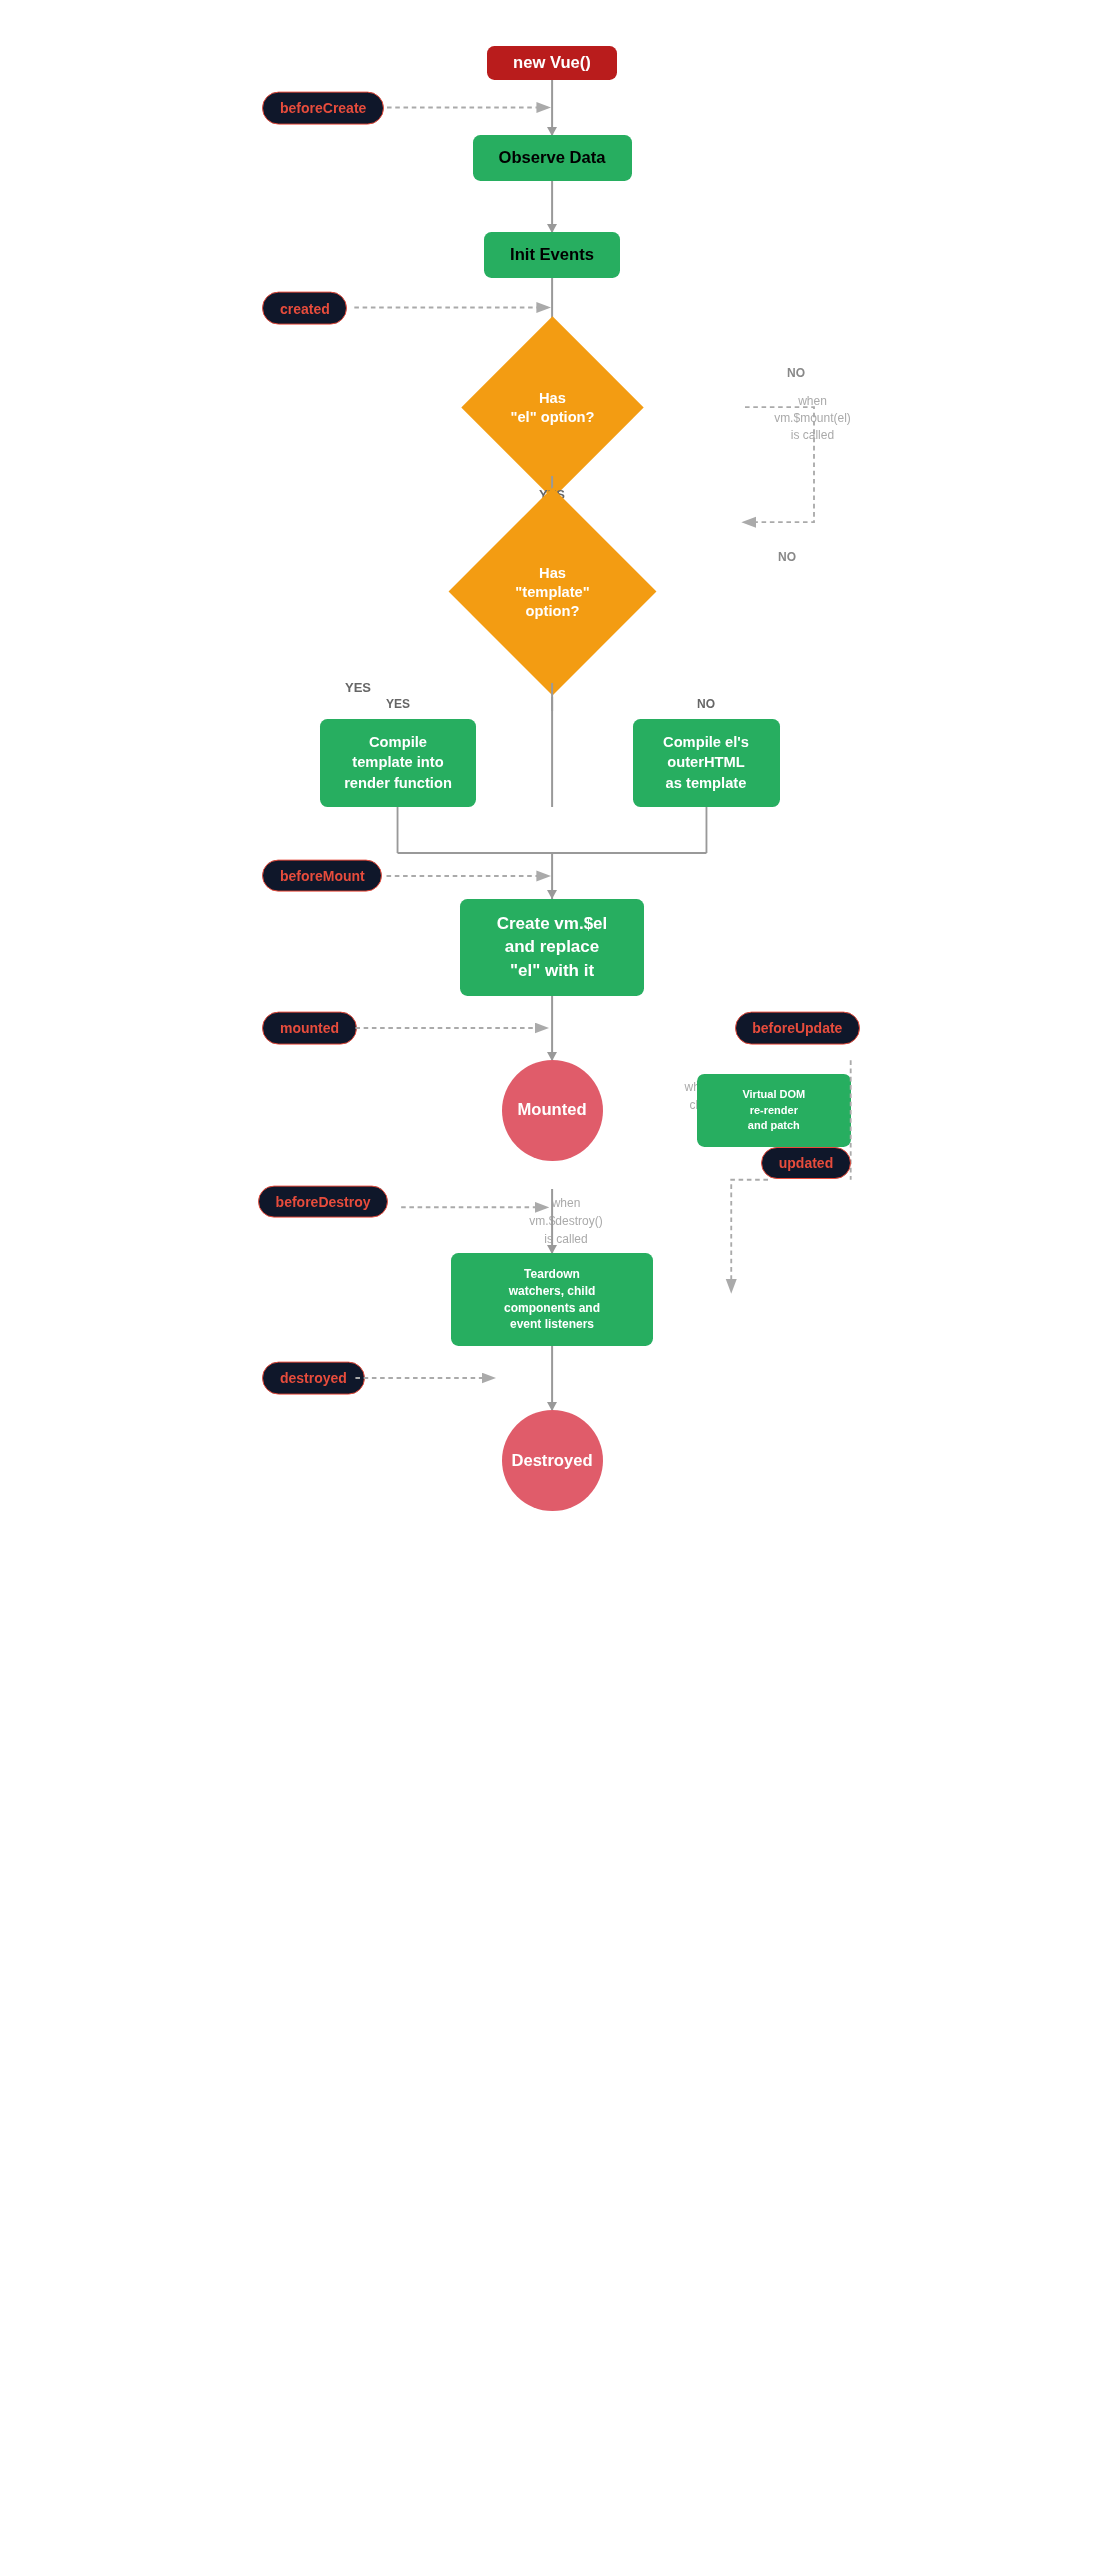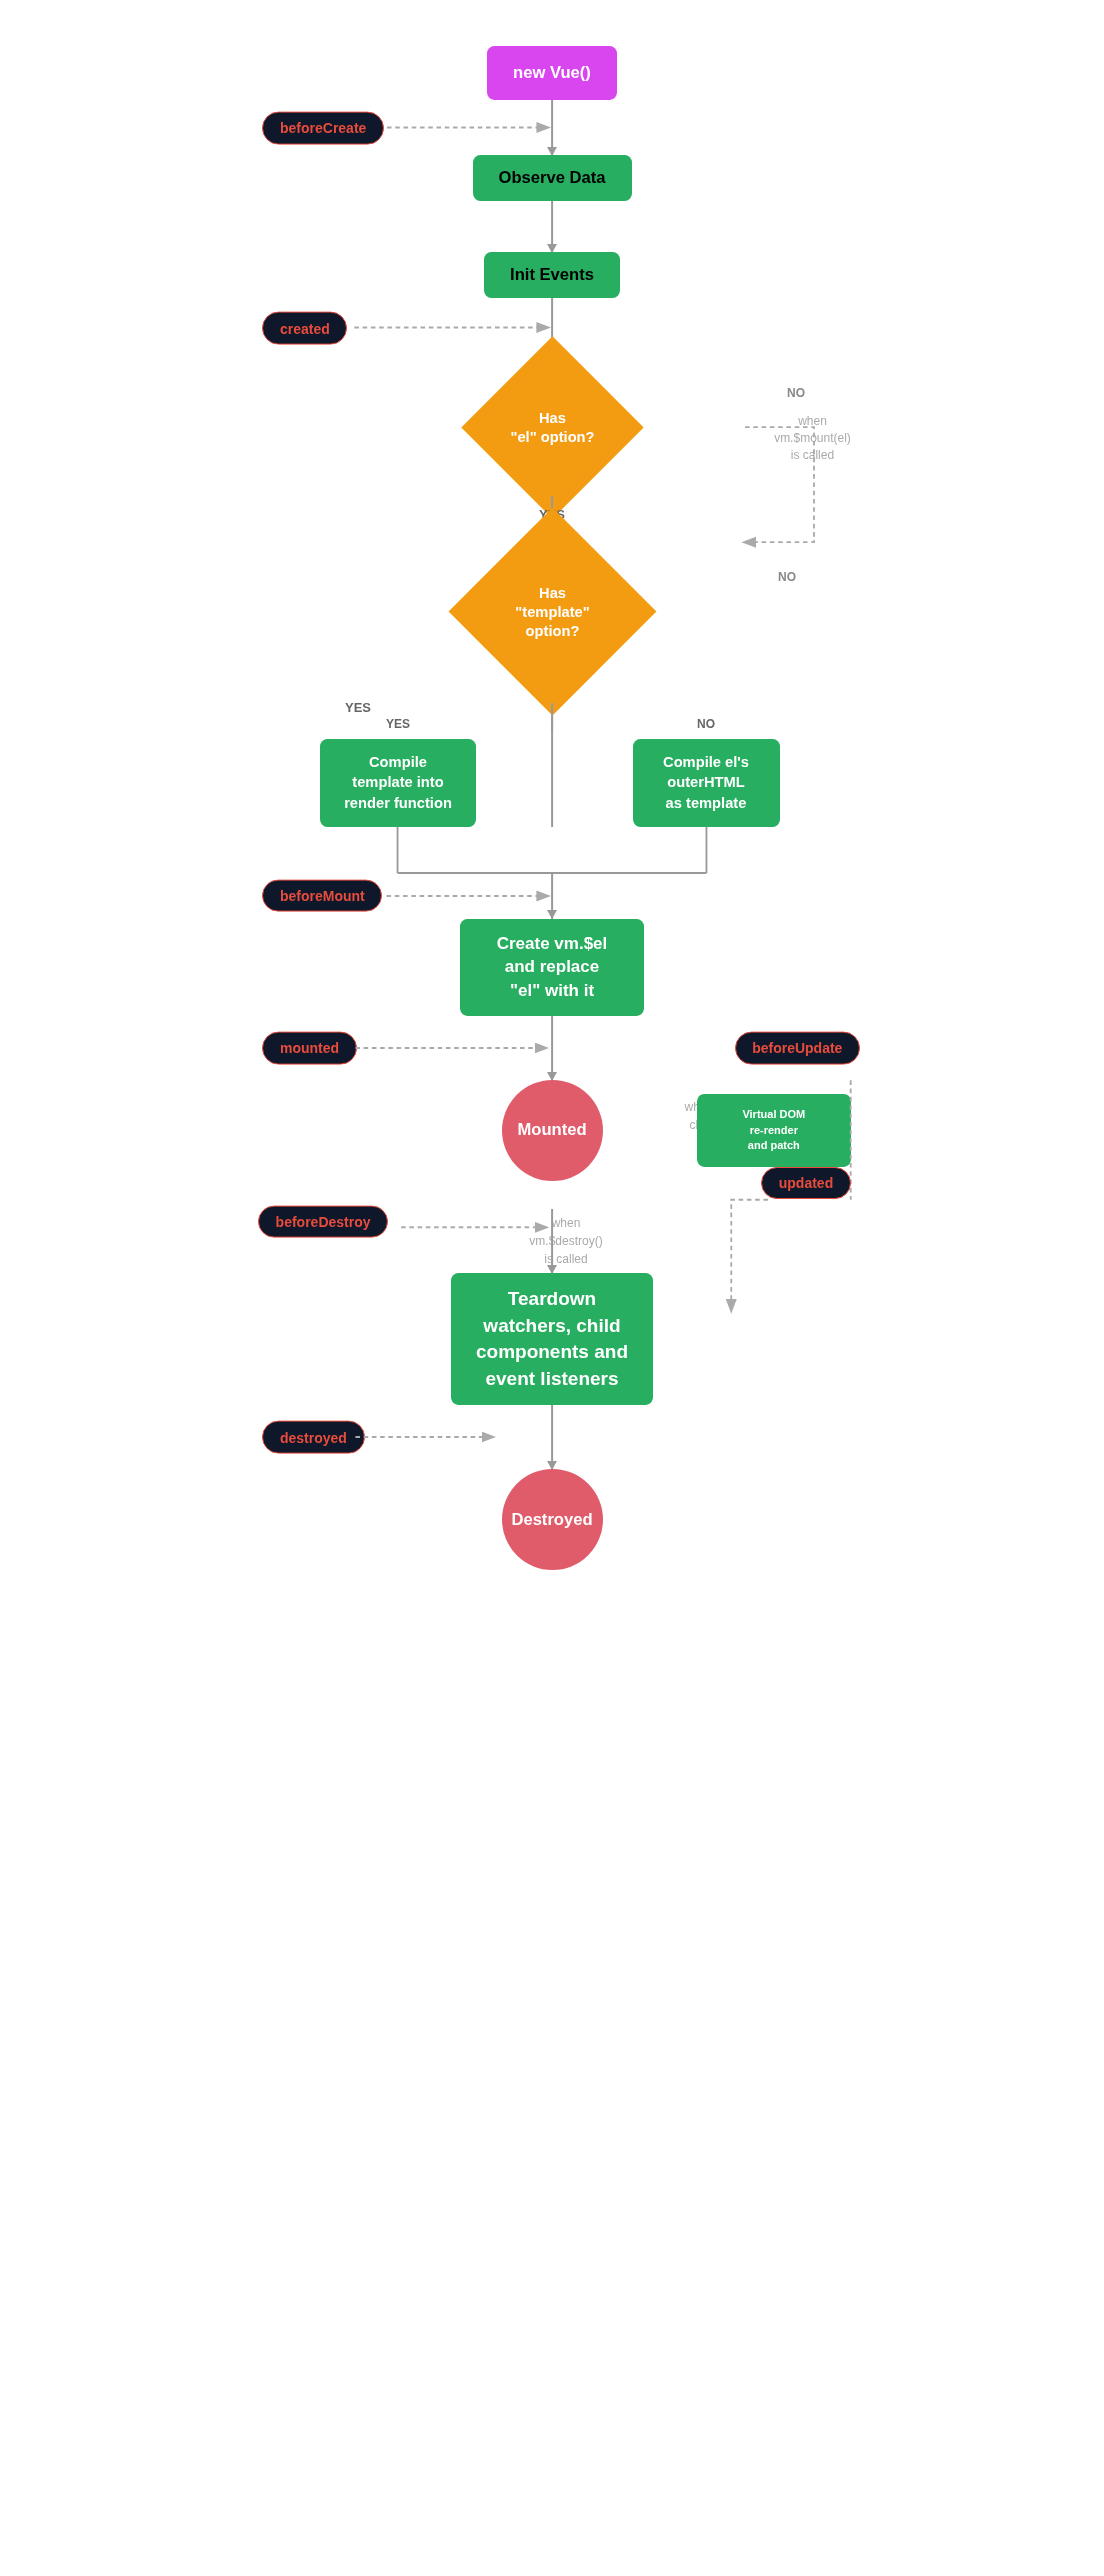--- a/index.html
+++ b/index.html
@@ -19,10 +19,10 @@
 
     
     .box-dark {
-      background: #d946ef;
+      background: #b91c1c;
       color: #fff;
       border-radius: 7.4px;
-      padding: 17px 26px;
+      padding: 7px 26px;
       font-size: 16.6px;
       font-weight: 600;
       text-align: center;

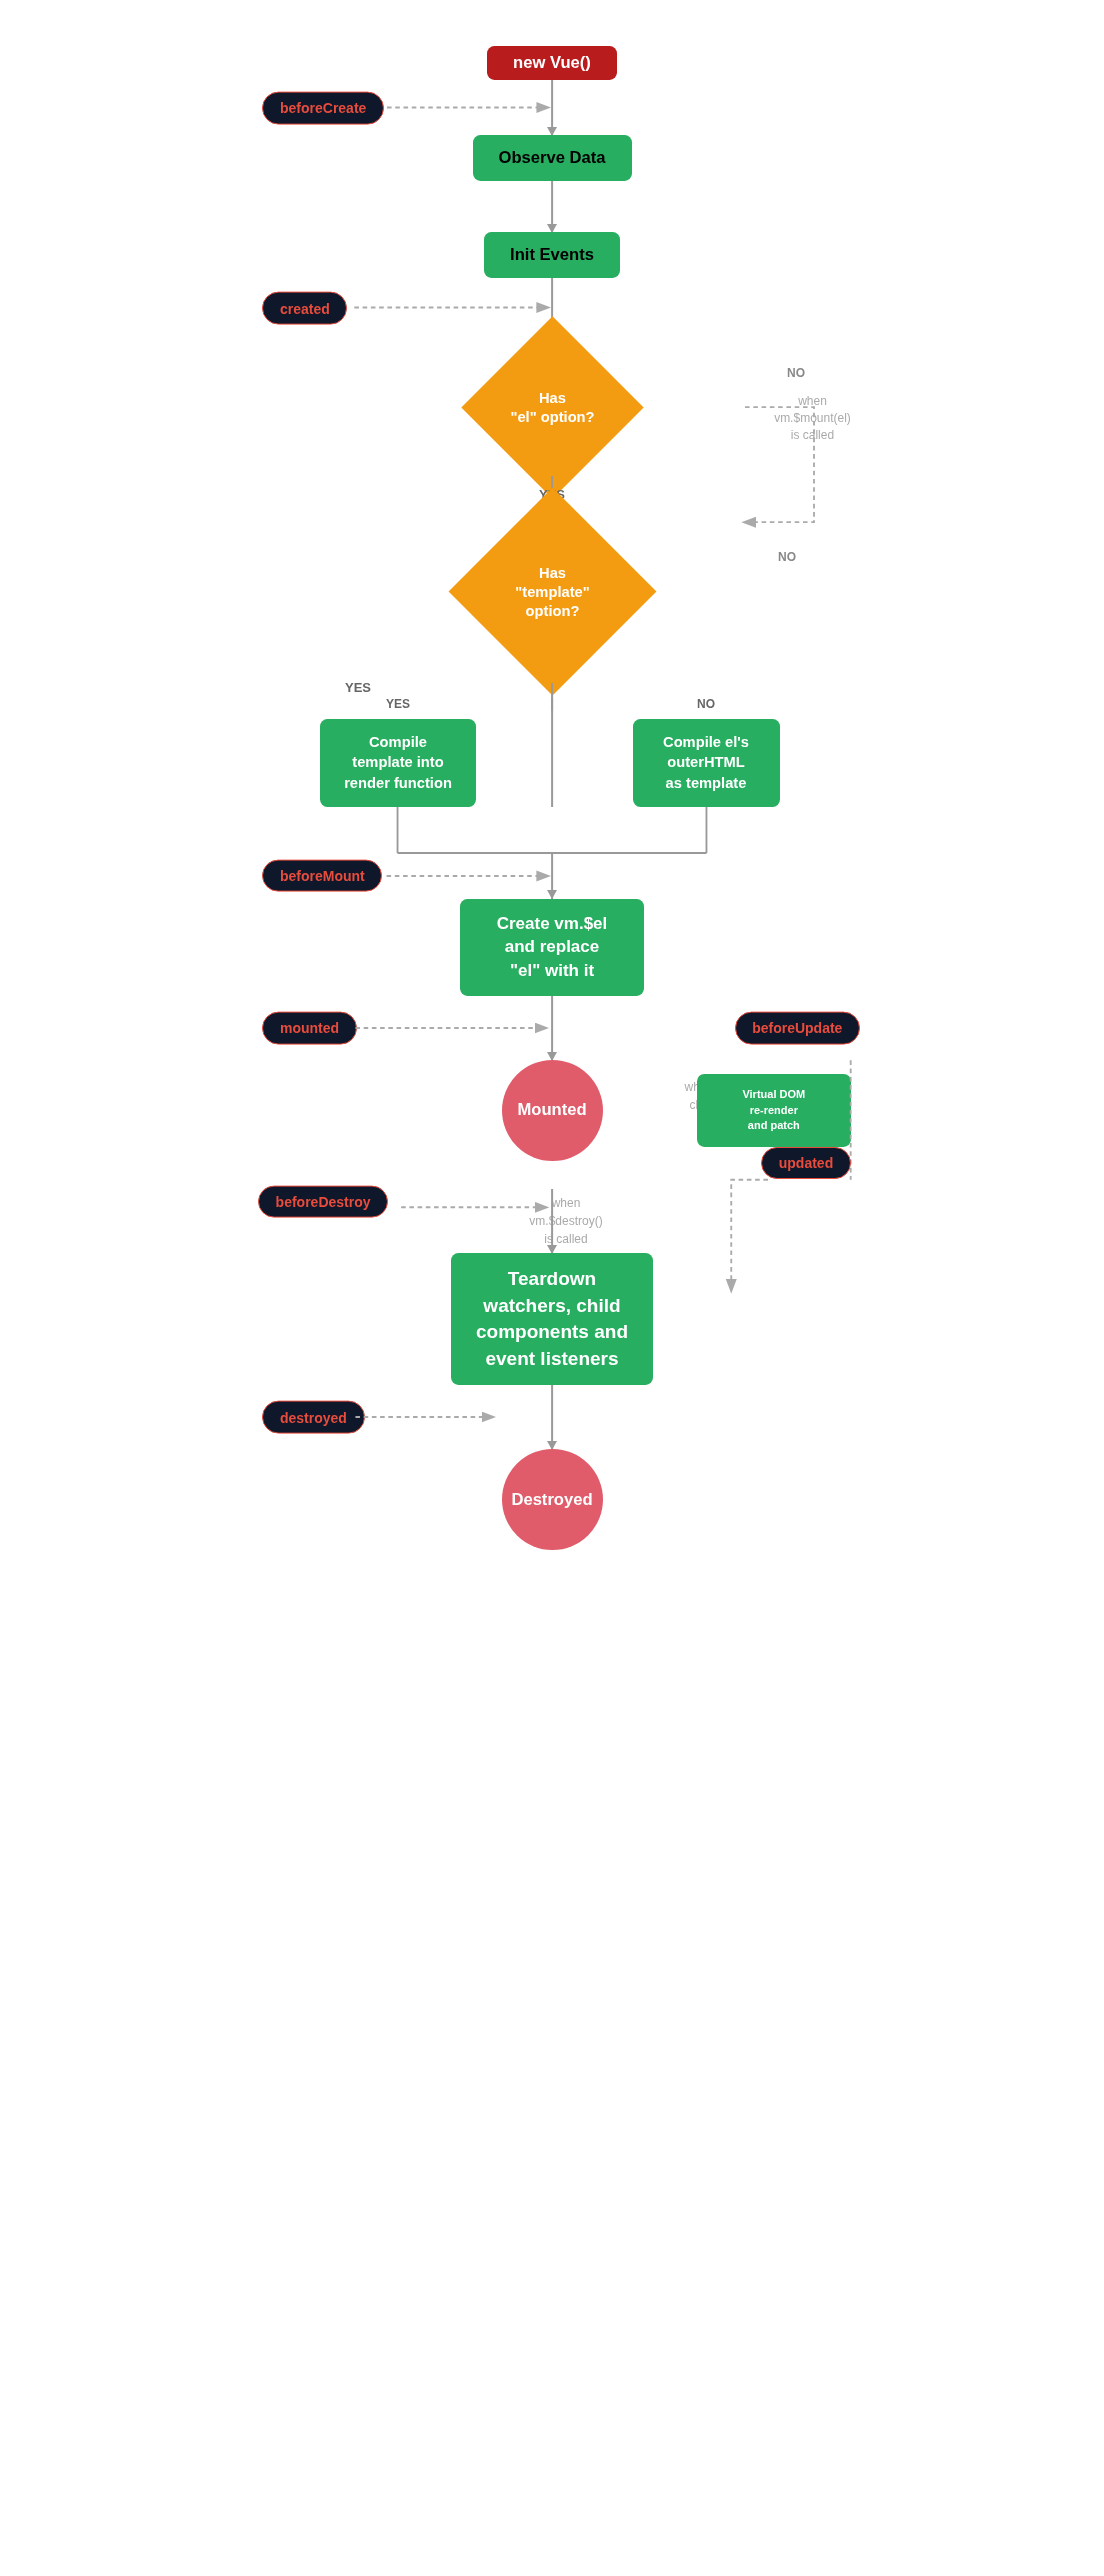--- a/index.html
+++ b/index.html
@@ -353,7 +353,7 @@
   </div>
 
   <div class="row">
-    <div class="box-green-sm" style="width:202px;font-size:19px;">
+    <div class="box-green-sm" style="width:202px;font-size:12px;">
       <span>Teardown<br>watchers, child<br>components and<br>event listeners</span>
     </div>
   </div>

